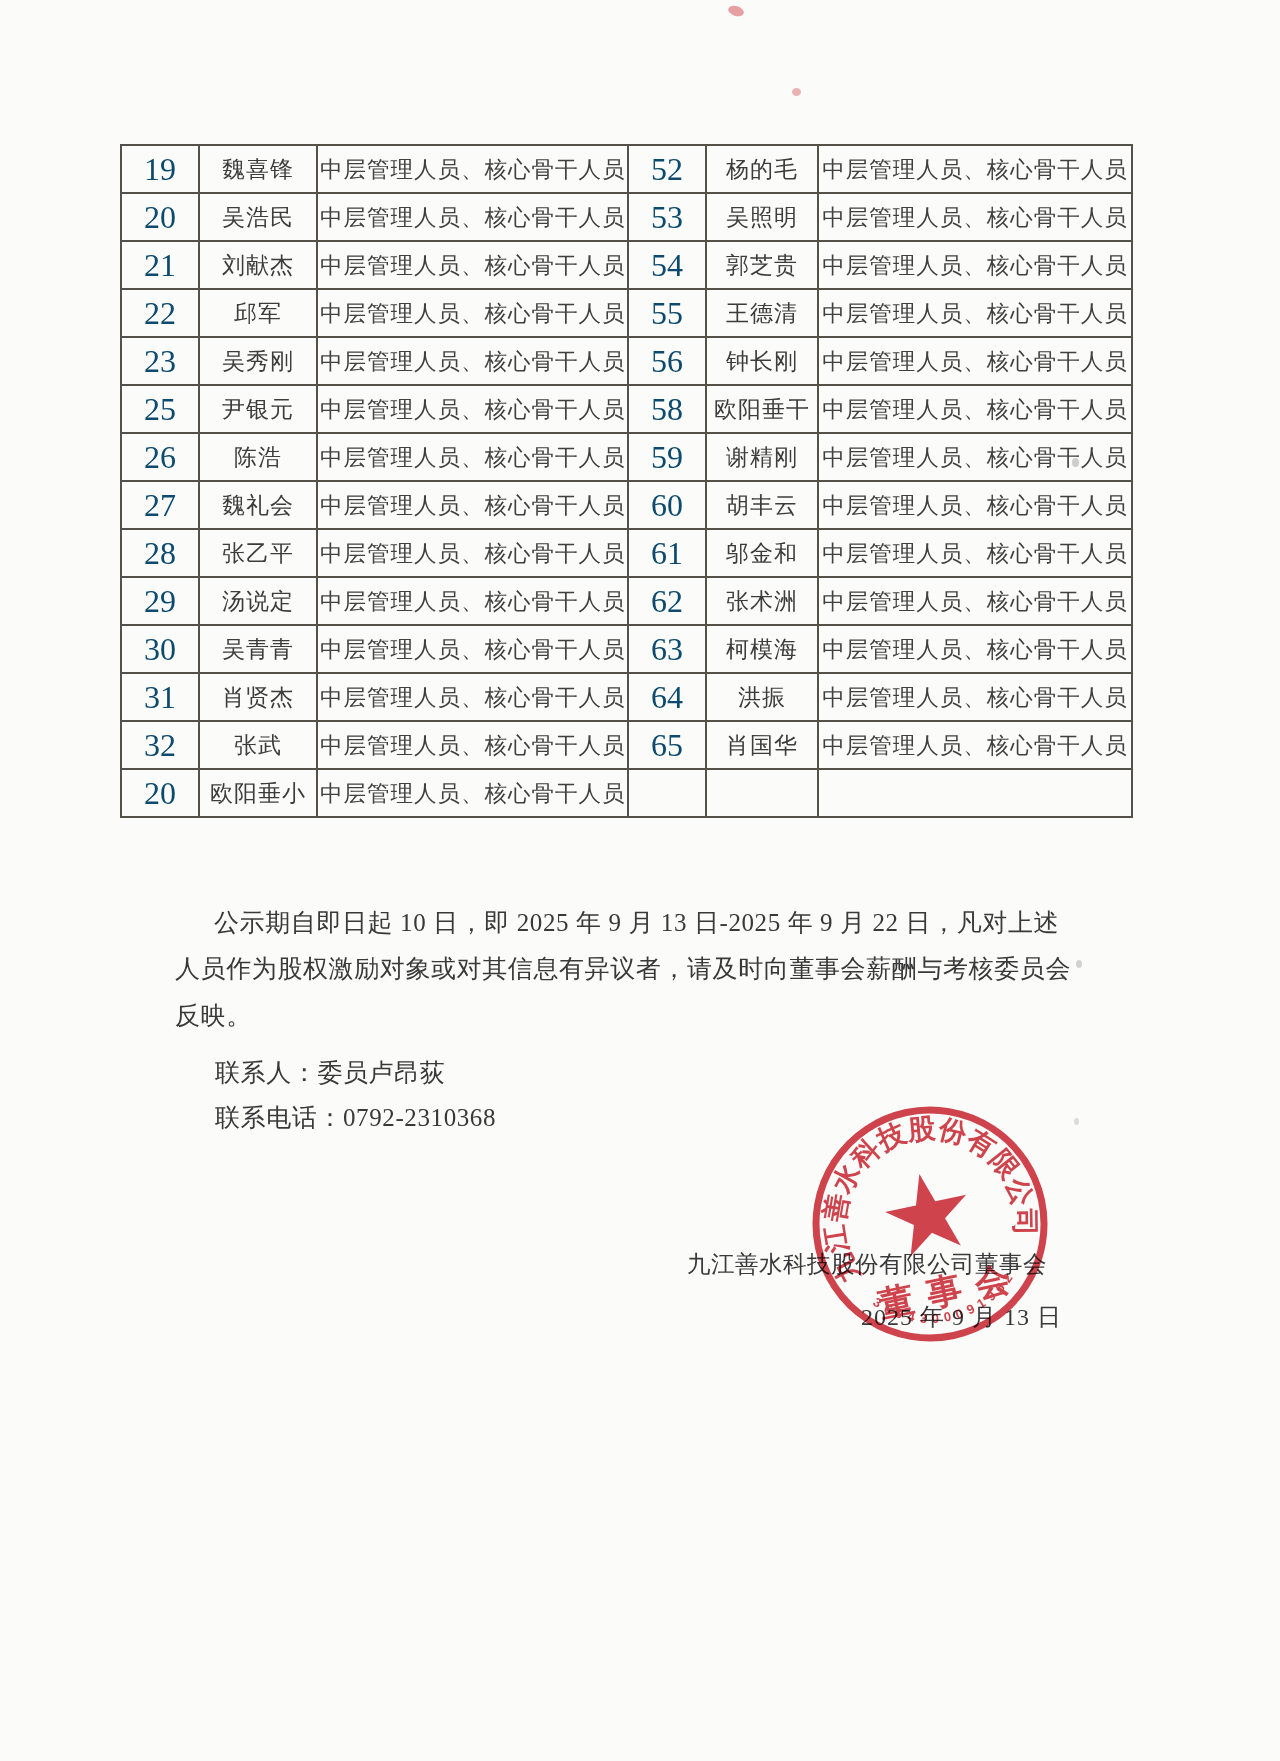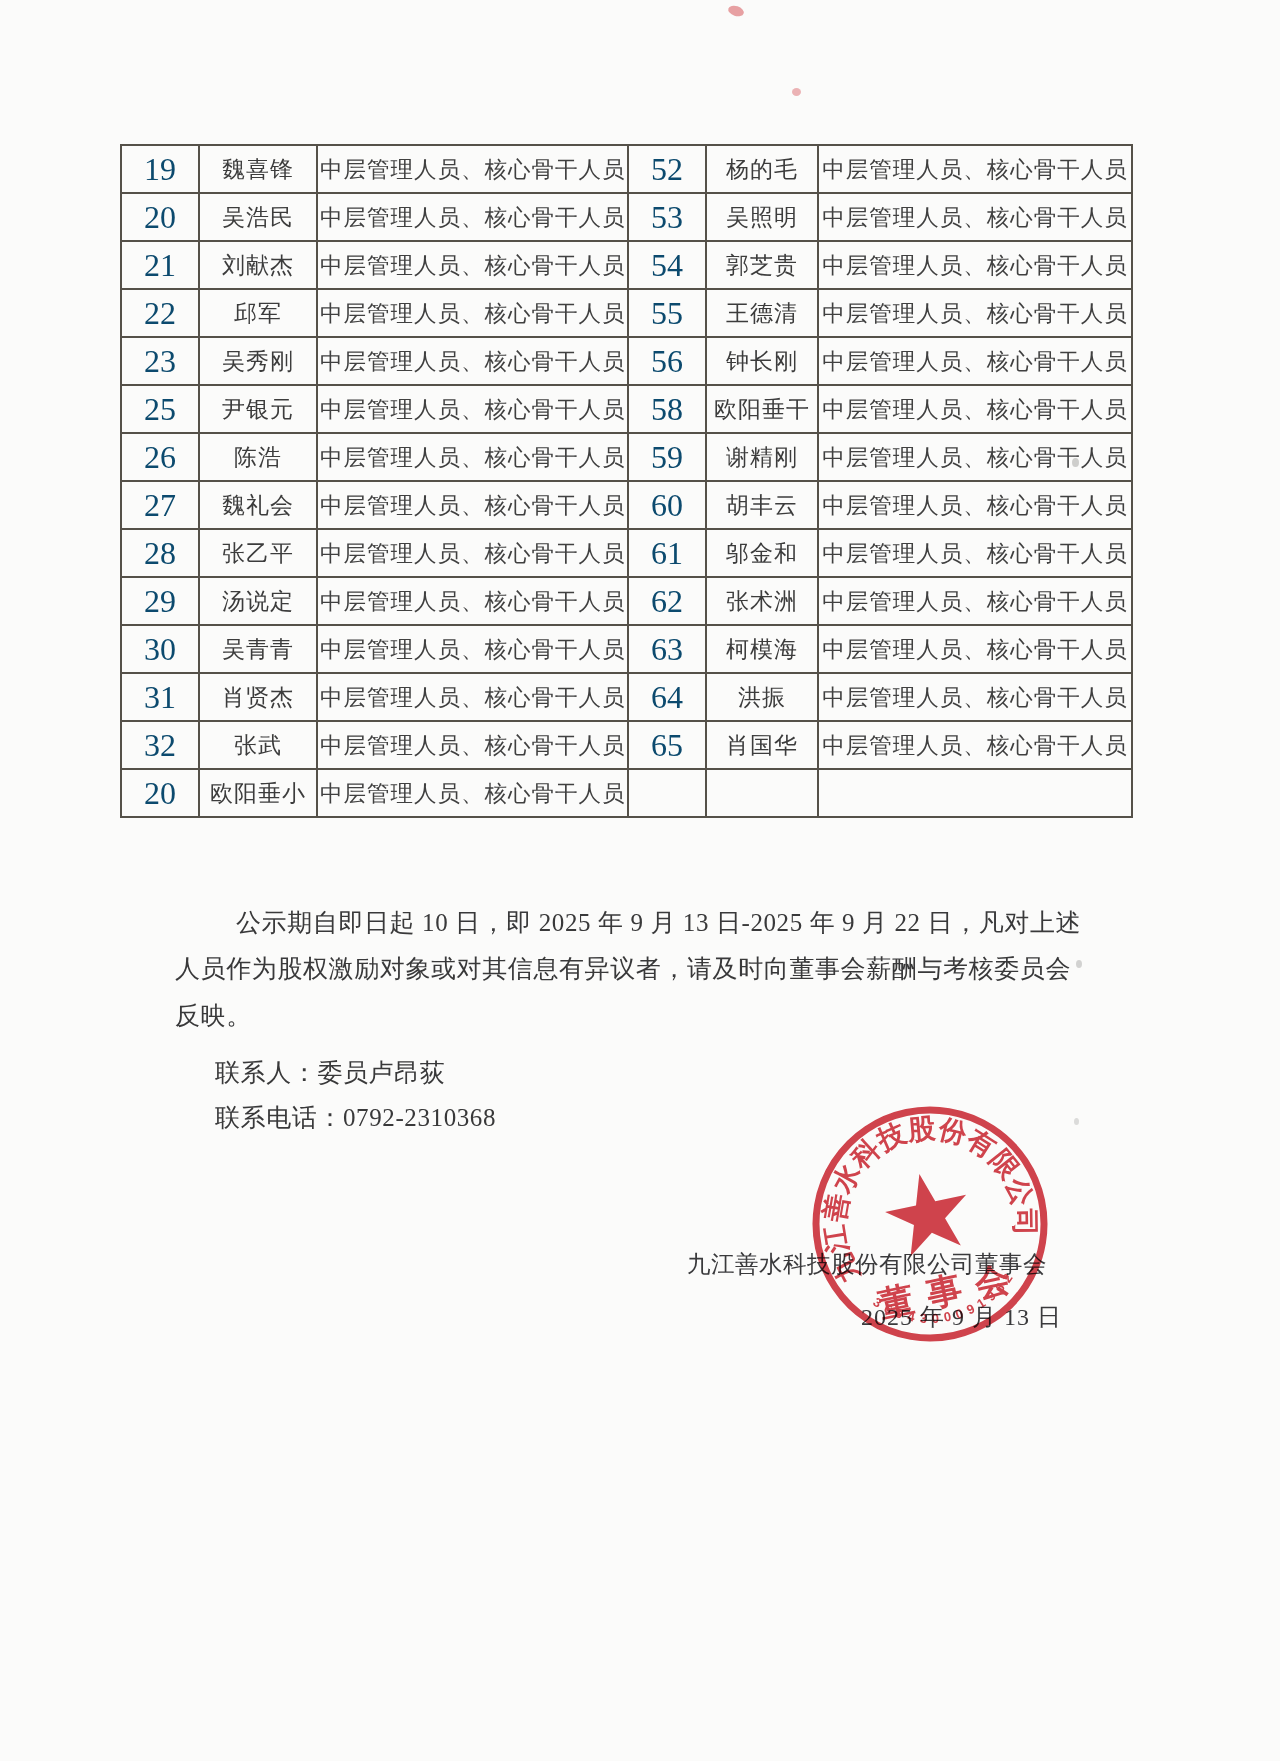--- a/index.html
+++ b/index.html
@@ -33,7 +33,7 @@
 
   
   .para-line{position:absolute;font-size:25px;color:#39393a;letter-spacing:0.6px;white-space:nowrap;}
-  .p1{left:236px;top:906px;}
+  .p1{left:214px;top:906px;}
   .p2{left:175px;top:952px;}
   .p3{left:175px;top:999px;}
   .contact1{left:215px;top:1056px;text-align:center;}

